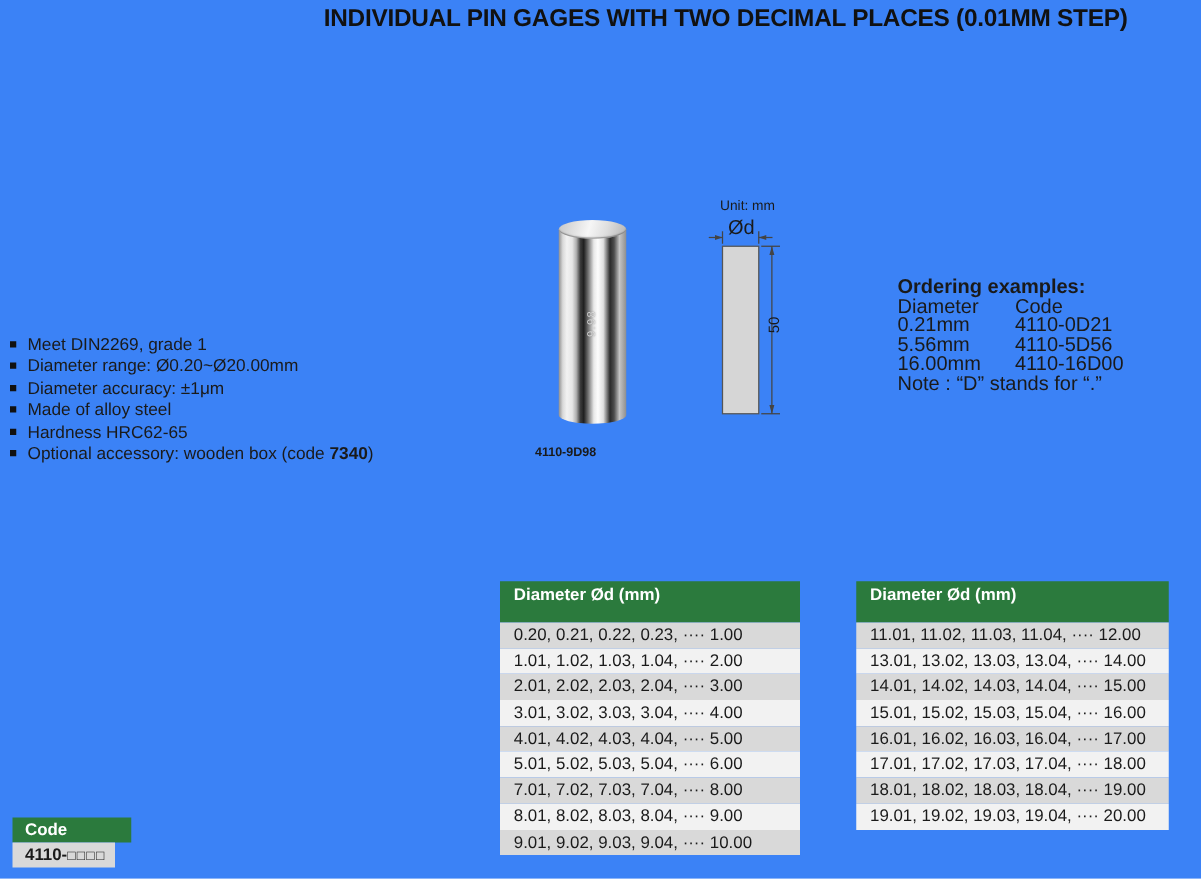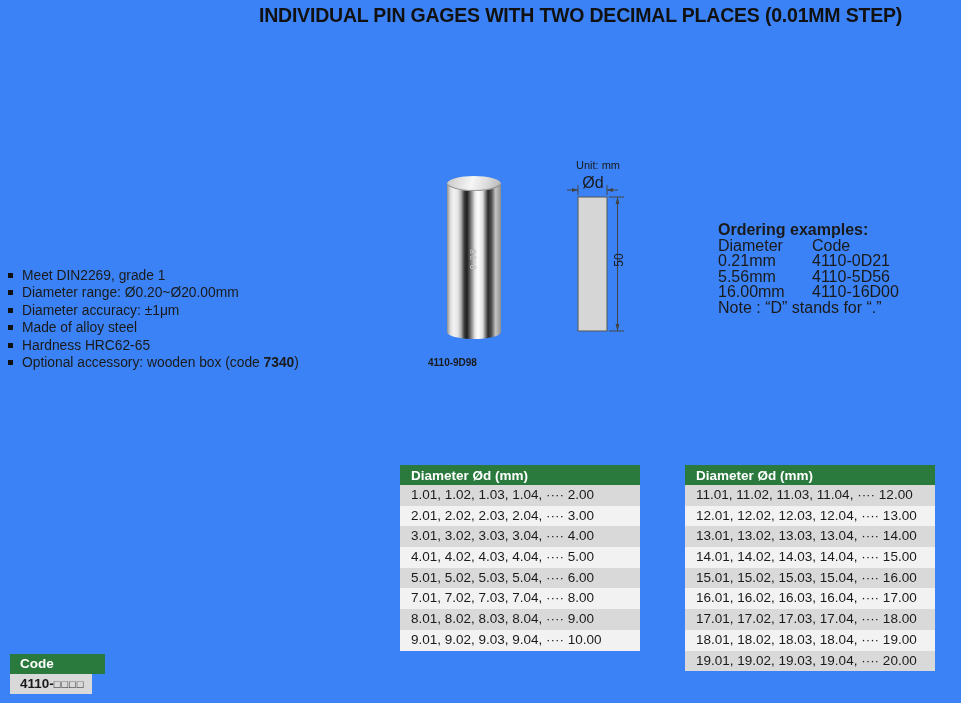--- a/index.html
+++ b/index.html
@@ -47,7 +47,7 @@
   .dtable { position:absolute; top:465px; font-size:13.5px; }
   .dtable-left  { left:400px; width:240px; }
   .dtable-right { left:685px; width:250px; }
-  .thead { height:20px; line-height:21px; padding-left:11px; color:#ffffff; font-weight:bold; background:#2b7a3d; }
+  .thead { height:33px; line-height:21px; padding-left:11px; color:#ffffff; font-weight:bold; background:#2b7a3d; }
   .trow  { height:20.7px; line-height:20.7px; padding-left:11px; white-space:nowrap; overflow:hidden; }
   .tbody .trow:nth-child(odd)  { background:#d9d9d9; }
   .tbody .trow:nth-child(even) { background:#f2f2f2; }

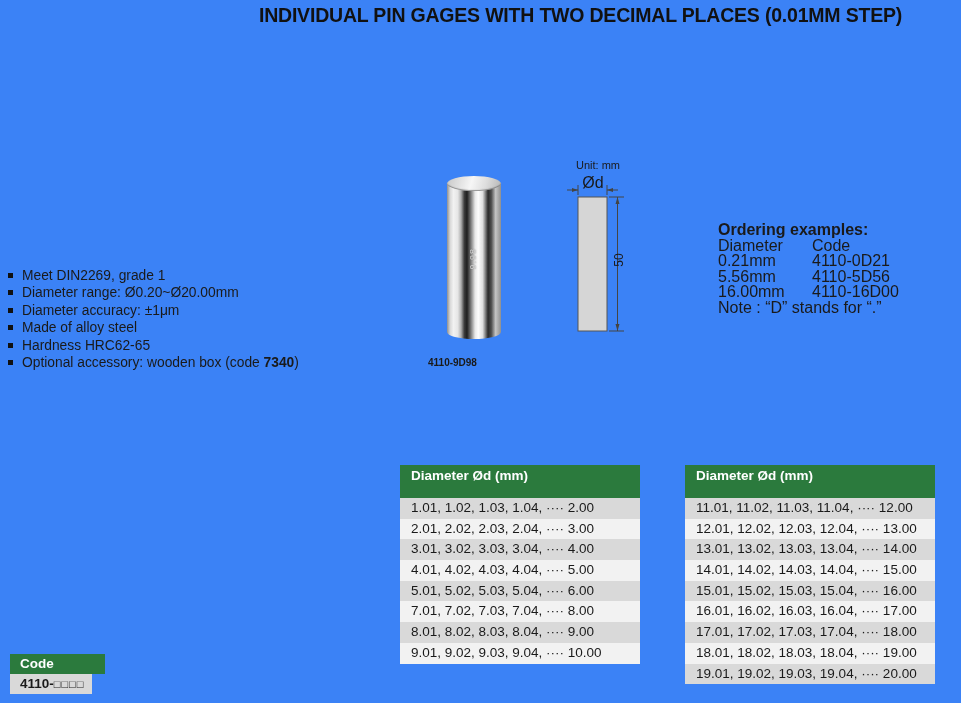--- a/index.html
+++ b/index.html
@@ -142,6 +142,7 @@
   <div class="dtable dtable-left">
     <div class="thead">Diameter Ød (mm)</div>
     <div class="tbody">
+      <div class="trow">0.20, 0.21, 0.22, 0.23, ···· 1.00</div>
       <div class="trow">1.01, 1.02, 1.03, 1.04, ···· 2.00</div>
       <div class="trow">2.01, 2.02, 2.03, 2.04, ···· 3.00</div>
       <div class="trow">3.01, 3.02, 3.03, 3.04, ···· 4.00</div>

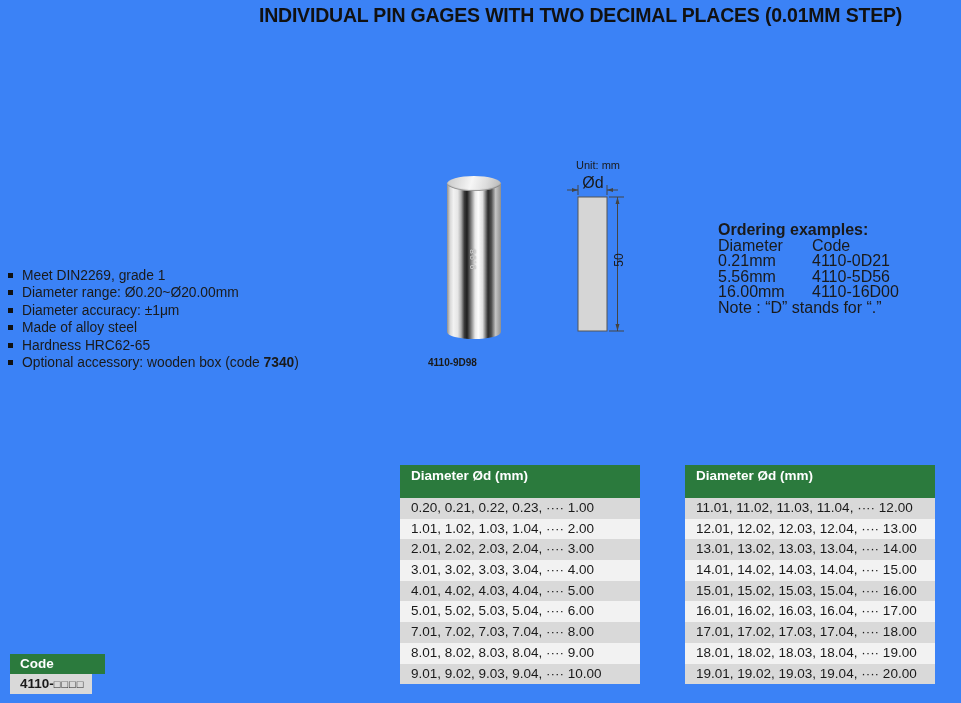--- a/index.html
+++ b/index.html
@@ -158,7 +158,6 @@
     <div class="thead">Diameter Ød (mm)</div>
     <div class="tbody">
       <div class="trow">11.01, 11.02, 11.03, 11.04, ···· 12.00</div>
-      <div class="trow">12.01, 12.02, 12.03, 12.04, ···· 13.00</div>
       <div class="trow">13.01, 13.02, 13.03, 13.04, ···· 14.00</div>
       <div class="trow">14.01, 14.02, 14.03, 14.04, ···· 15.00</div>
       <div class="trow">15.01, 15.02, 15.03, 15.04, ···· 16.00</div>

